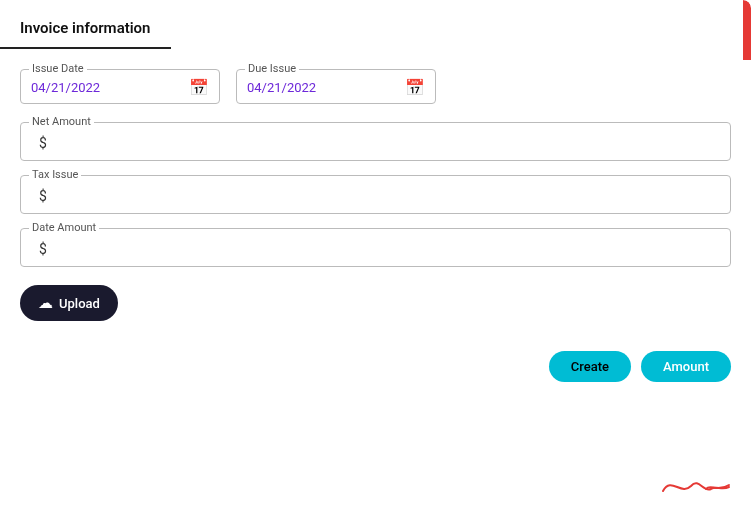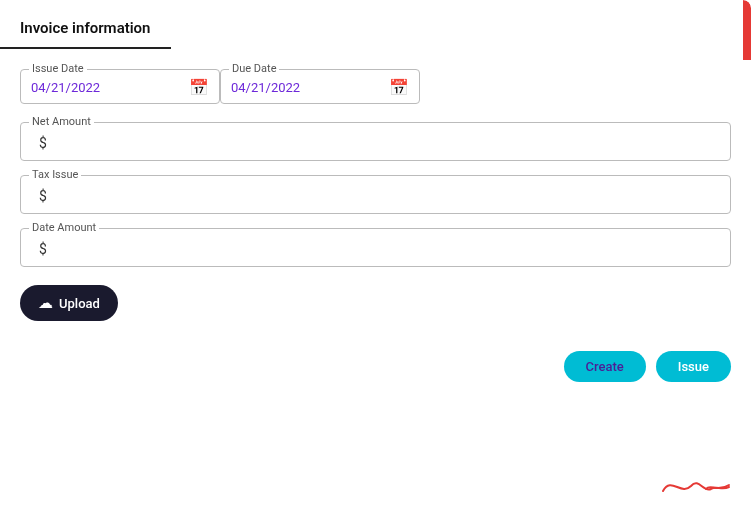--- a/index.html
+++ b/index.html
@@ -56,7 +56,7 @@
     
     .date-row {
       display: flex;
-      gap: 0;
+      gap: 16px;
       margin-bottom: 18px;
     }
 

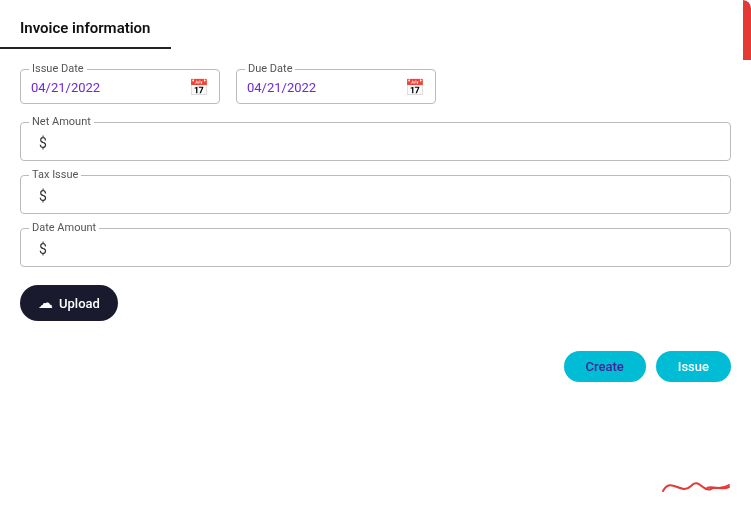--- a/index.html
+++ b/index.html
@@ -225,7 +225,7 @@
       </div>
 
       <div class="field-group">
-        <span class="field-label">Due Date</span>
+        <span class="field-label">Due Issue</span>
         <div class="date-input-row">
           <span class="date-text">04/21/2022</span>
           <span class="calendar-icon">📅</span>

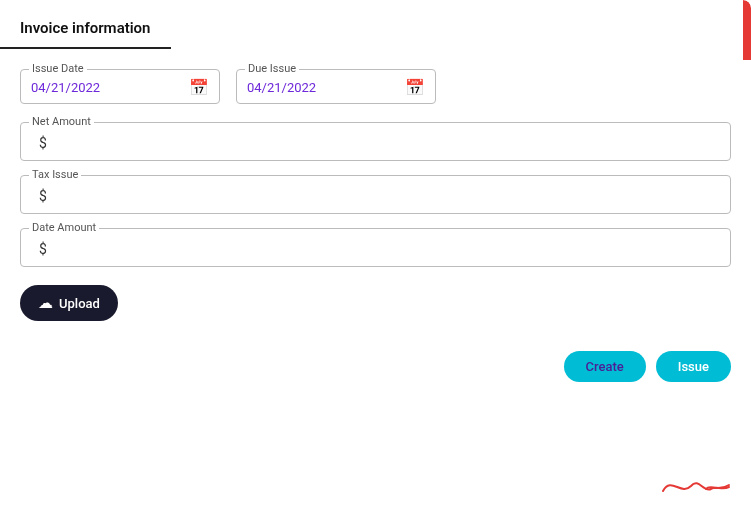--- a/index.html
+++ b/index.html
@@ -162,7 +162,7 @@
 
     .btn-create {
       background: #00bcd4;
-      color: #4c1d95;
+      color: #000000;
       border: none;
       border-radius: 20px;
       padding: 8px 22px;

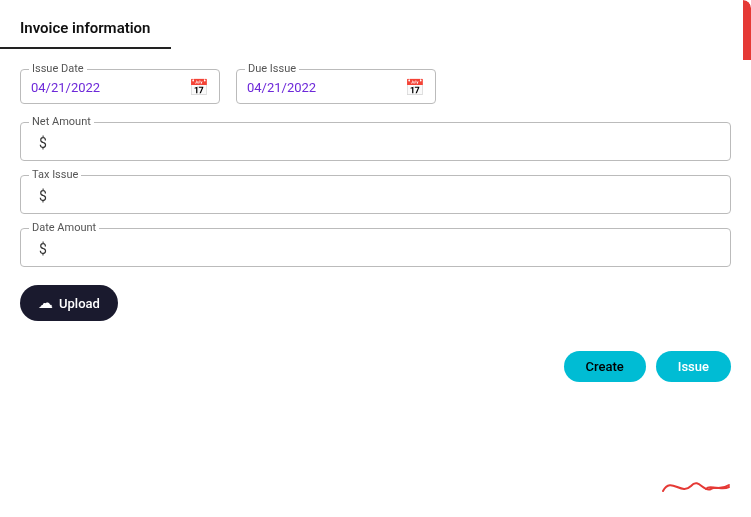--- a/index.html
+++ b/index.html
@@ -263,7 +263,7 @@
     
     <div class="action-row">
       <button class="btn-create">Create</button>
-      <button class="btn-cancel">Issue</button>
+      <button class="btn-cancel">Amount</button>
     </div>
 
   </div>

